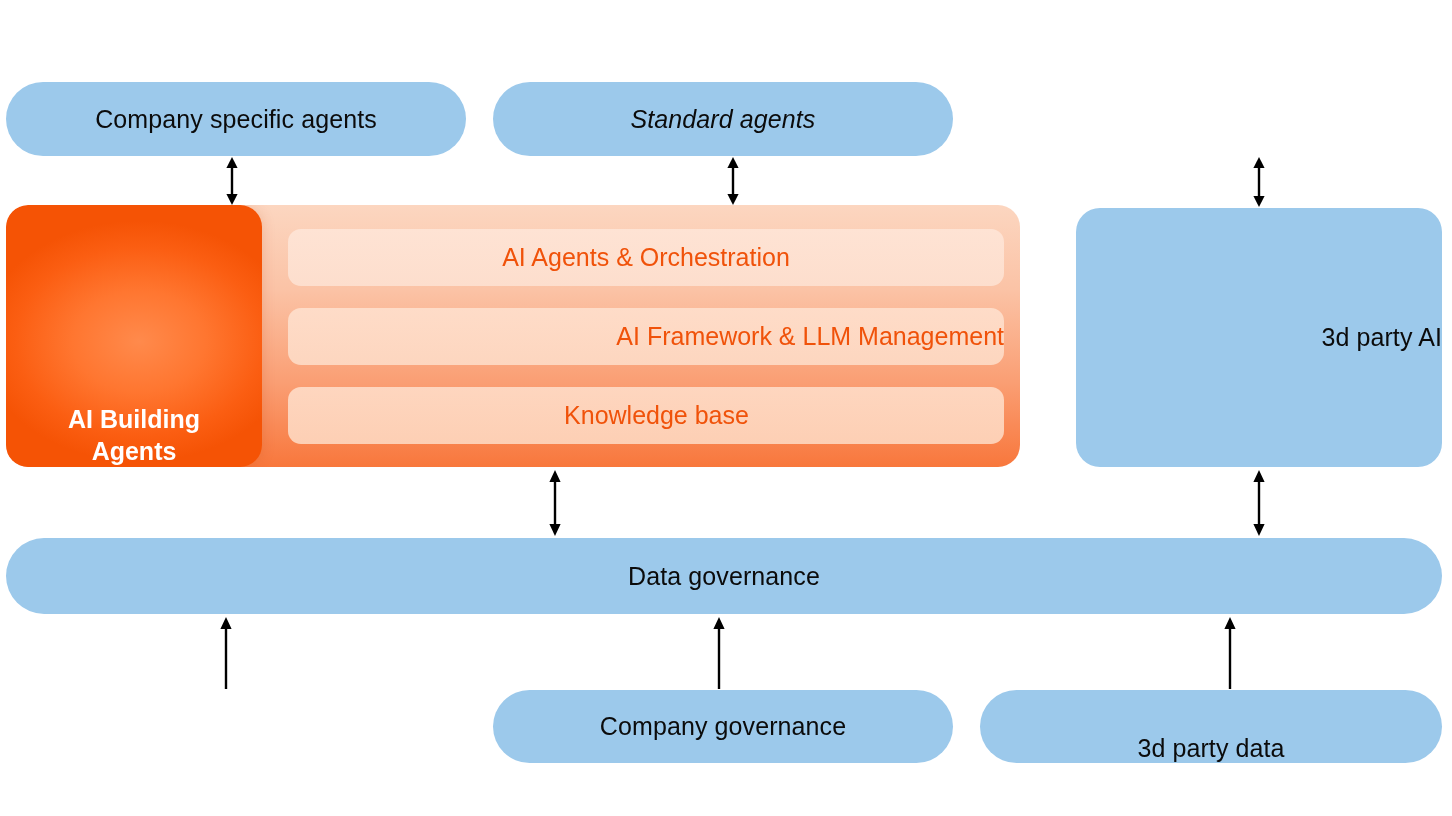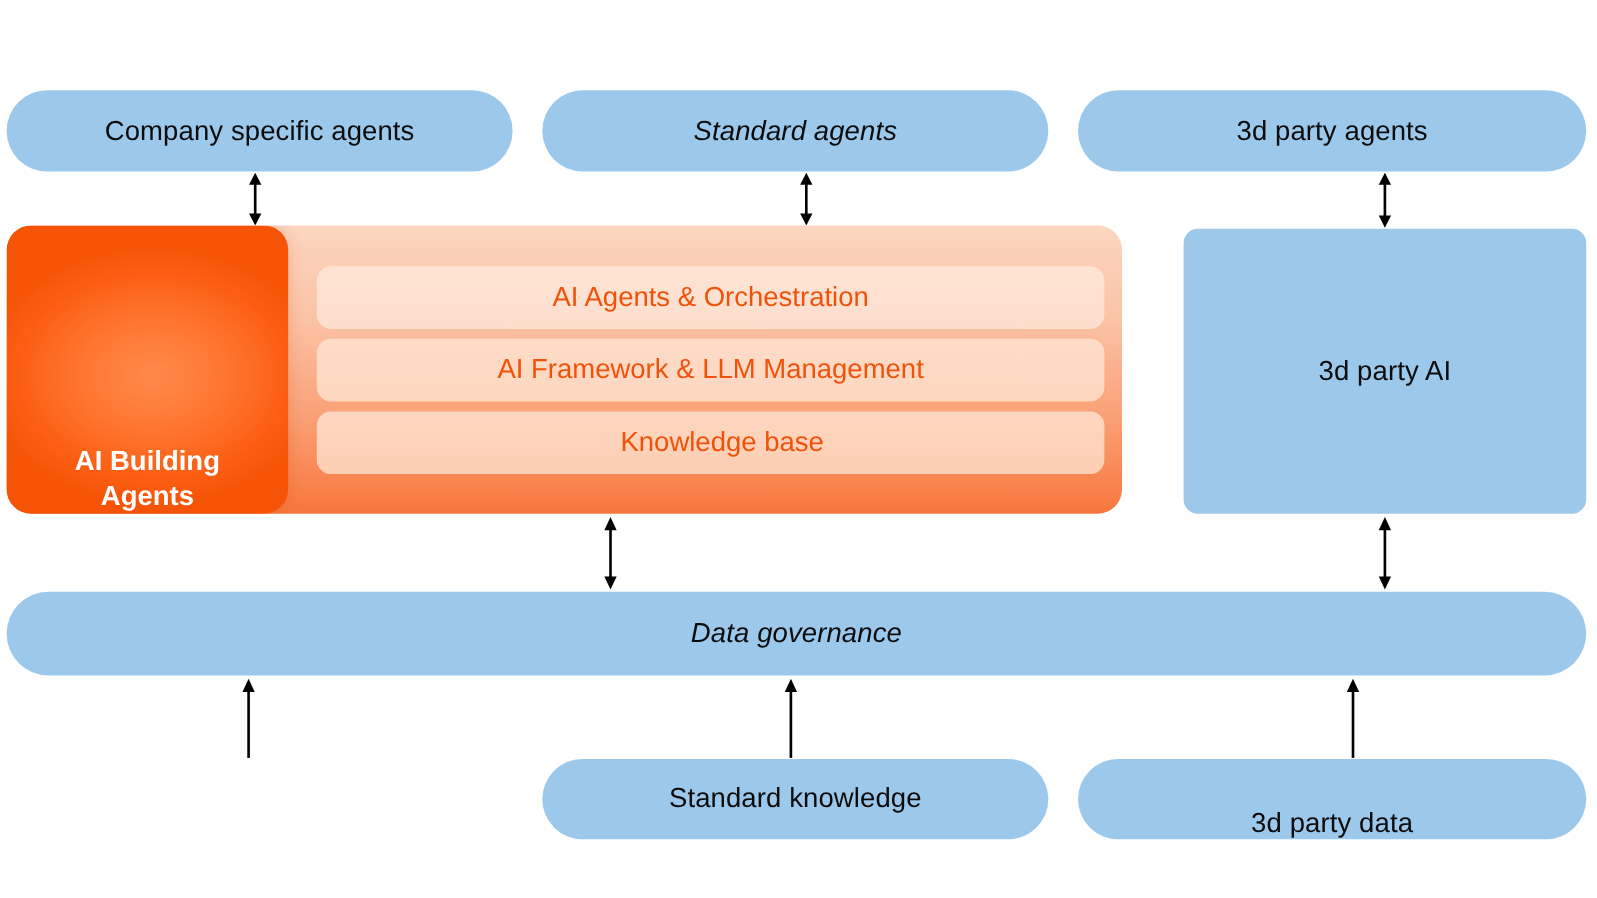--- a/index.html
+++ b/index.html
@@ -85,9 +85,6 @@
     <span>Standard agents</span>
   </div>
 
-  <div class="pill wide" style="left:980px;top:82px;width:462px;height:74px;">
-    <span>3d party agents</span>
-  </div>
 
   <div class="arrow" style="left:222px;top:157px;">
     <svg width="20" height="48" viewBox="0 0 20 48">

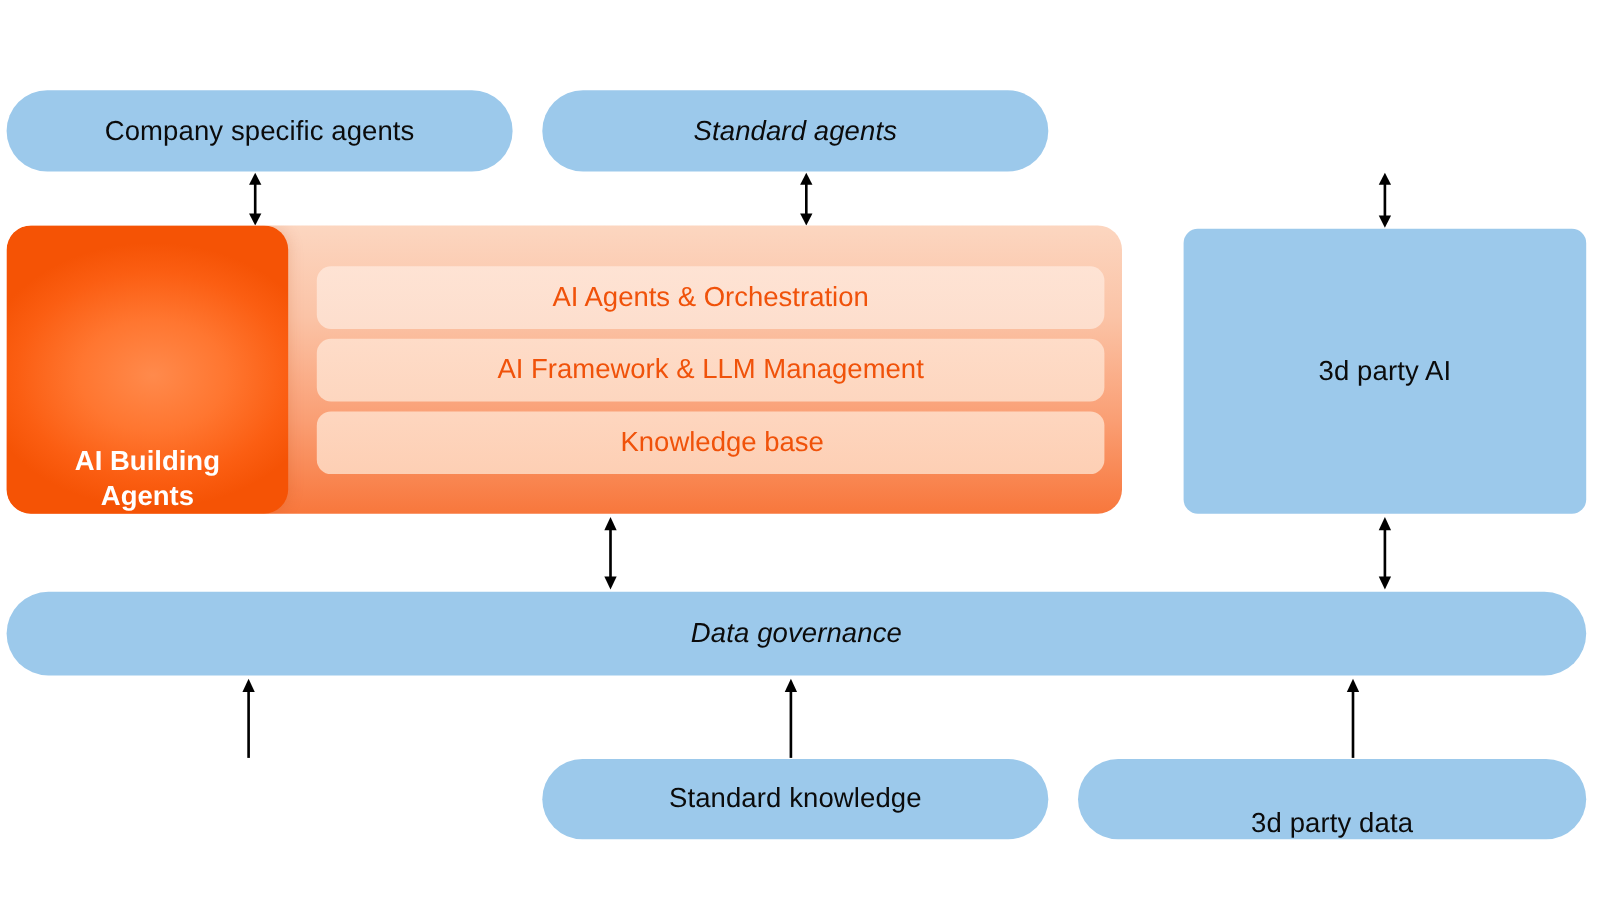--- a/index.html
+++ b/index.html
@@ -54,7 +54,7 @@
     position:absolute;
     left:282px;top:0;width:716px;height:262px;
     display:flex;flex-direction:column;justify-content:center;
-    gap:9px;
+    gap:22px;
   }
   .layer{
     height:57px;

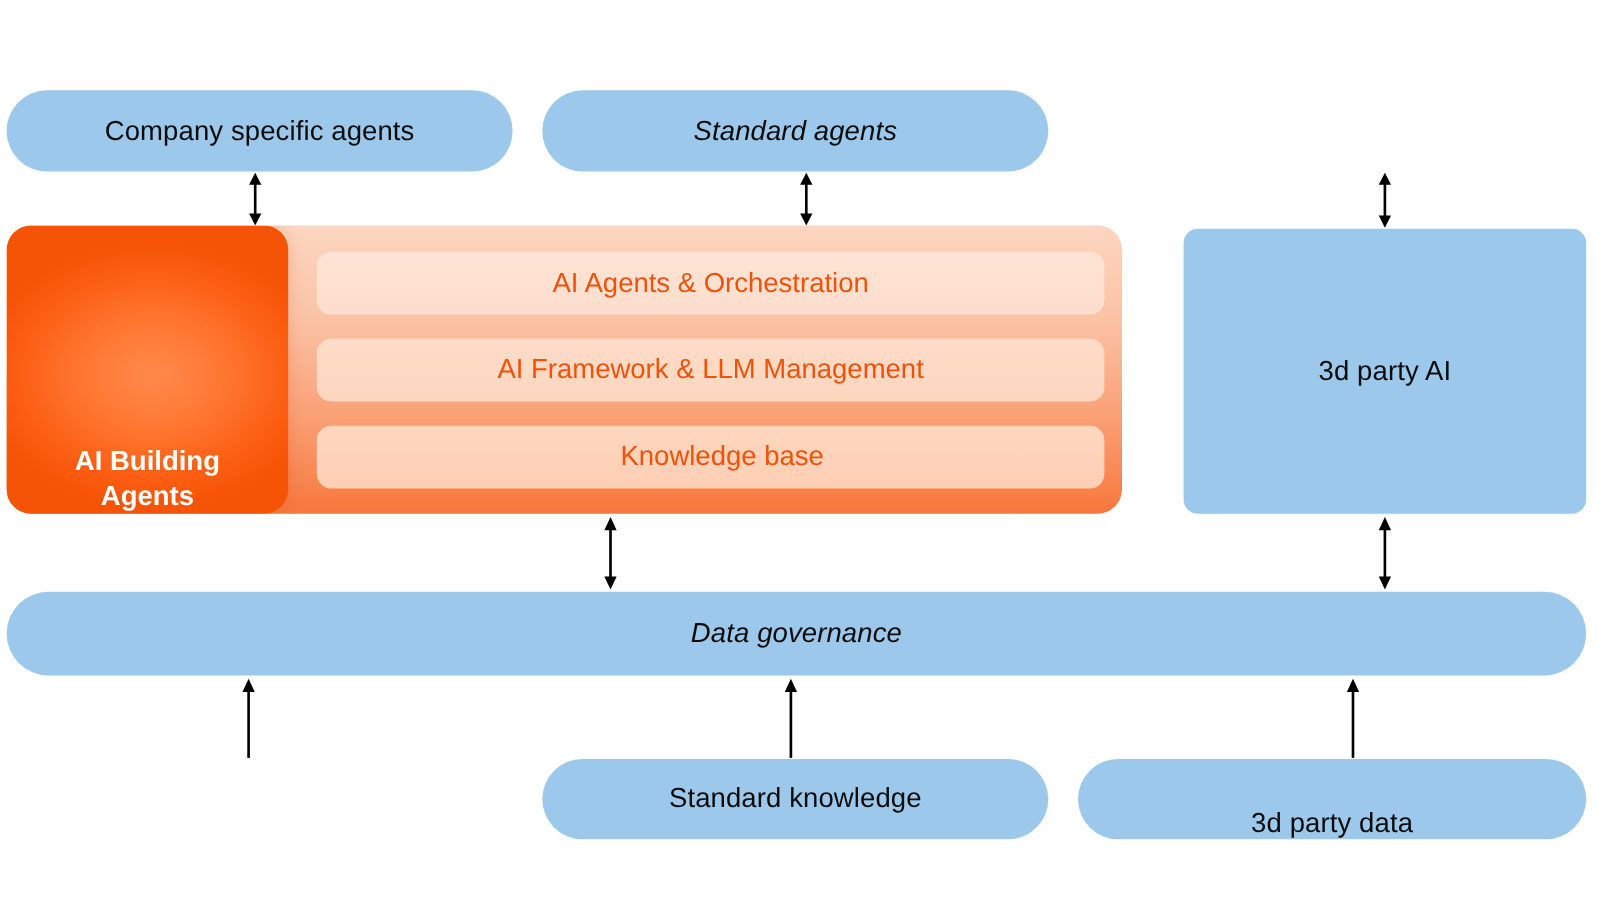--- a/index.html
+++ b/index.html
@@ -65,7 +65,7 @@
     white-space:nowrap;
   }
   .layer.l0{background:linear-gradient(180deg,#FEE3D4 0%,#FDDECD 100%);}
-  .layer.l1{background:linear-gradient(180deg,#FEDCC8 0%,#FDD6BF 100%);}
+  .layer.l1{background:linear-gradient(180deg,#FEDCC8 0%,#FDD6BF 100%);justify-content:flex-end;}
   .layer.l2{background:linear-gradient(180deg,#FED6BF 0%,#FDCFB4 100%);padding-left:21px;}
 
   

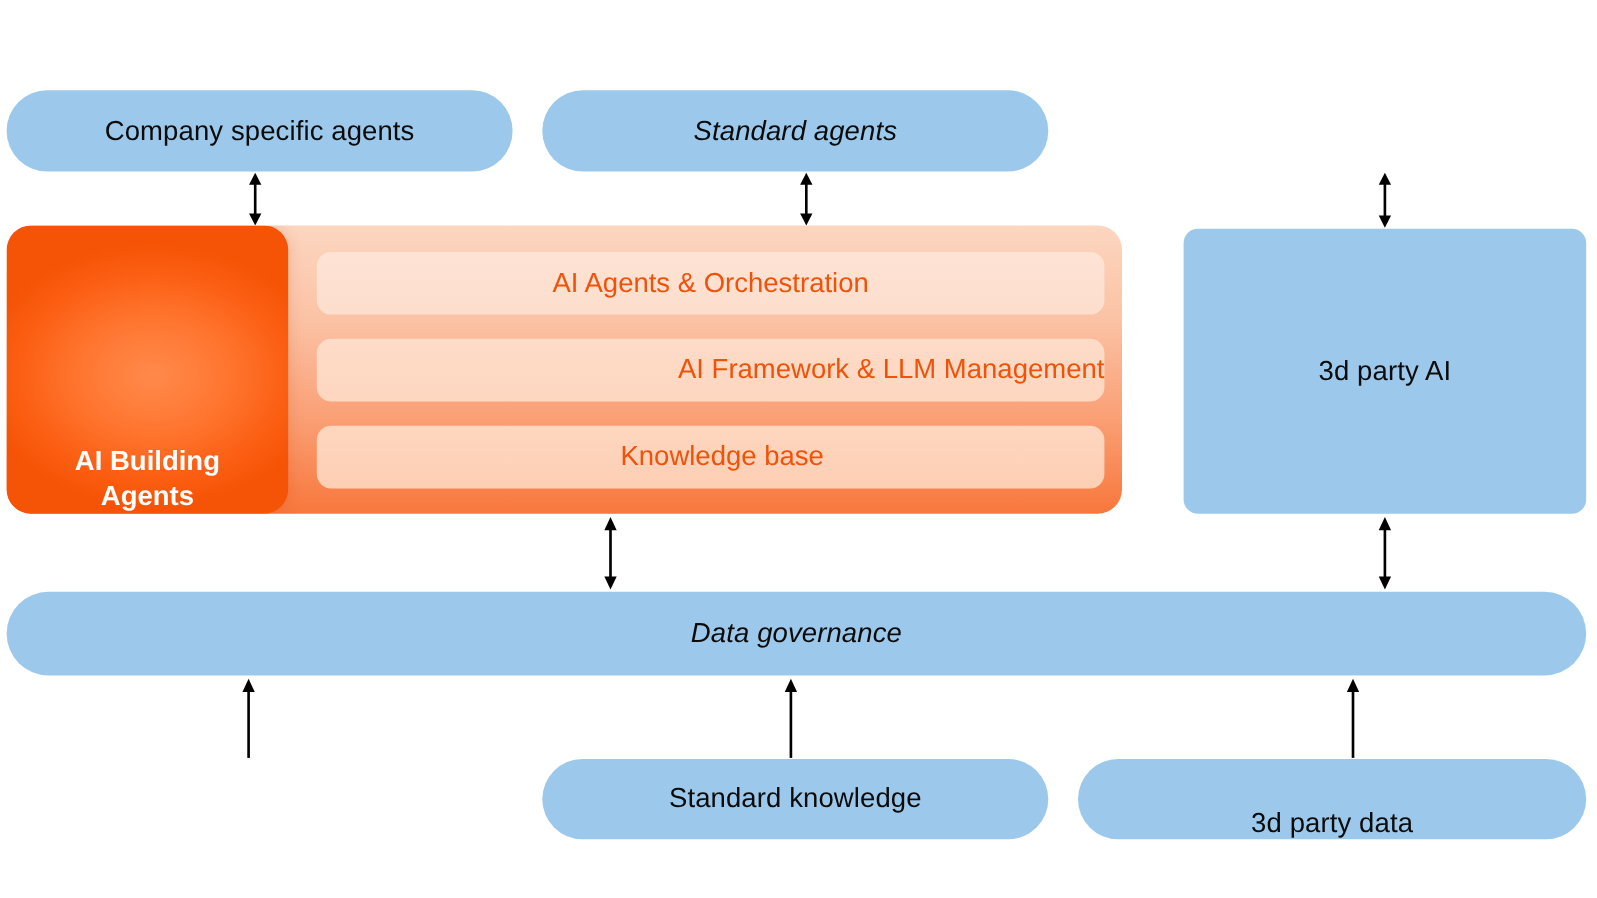--- a/index.html
+++ b/index.html
@@ -22,7 +22,7 @@
     letter-spacing:.1px;
     white-space:nowrap;
   }
-  .pill.rect{border-radius:13px;}
+  .pill.rect{border-radius:24px;justify-content:flex-end;}
   .pill.wide{border-radius:46px;}
 
   

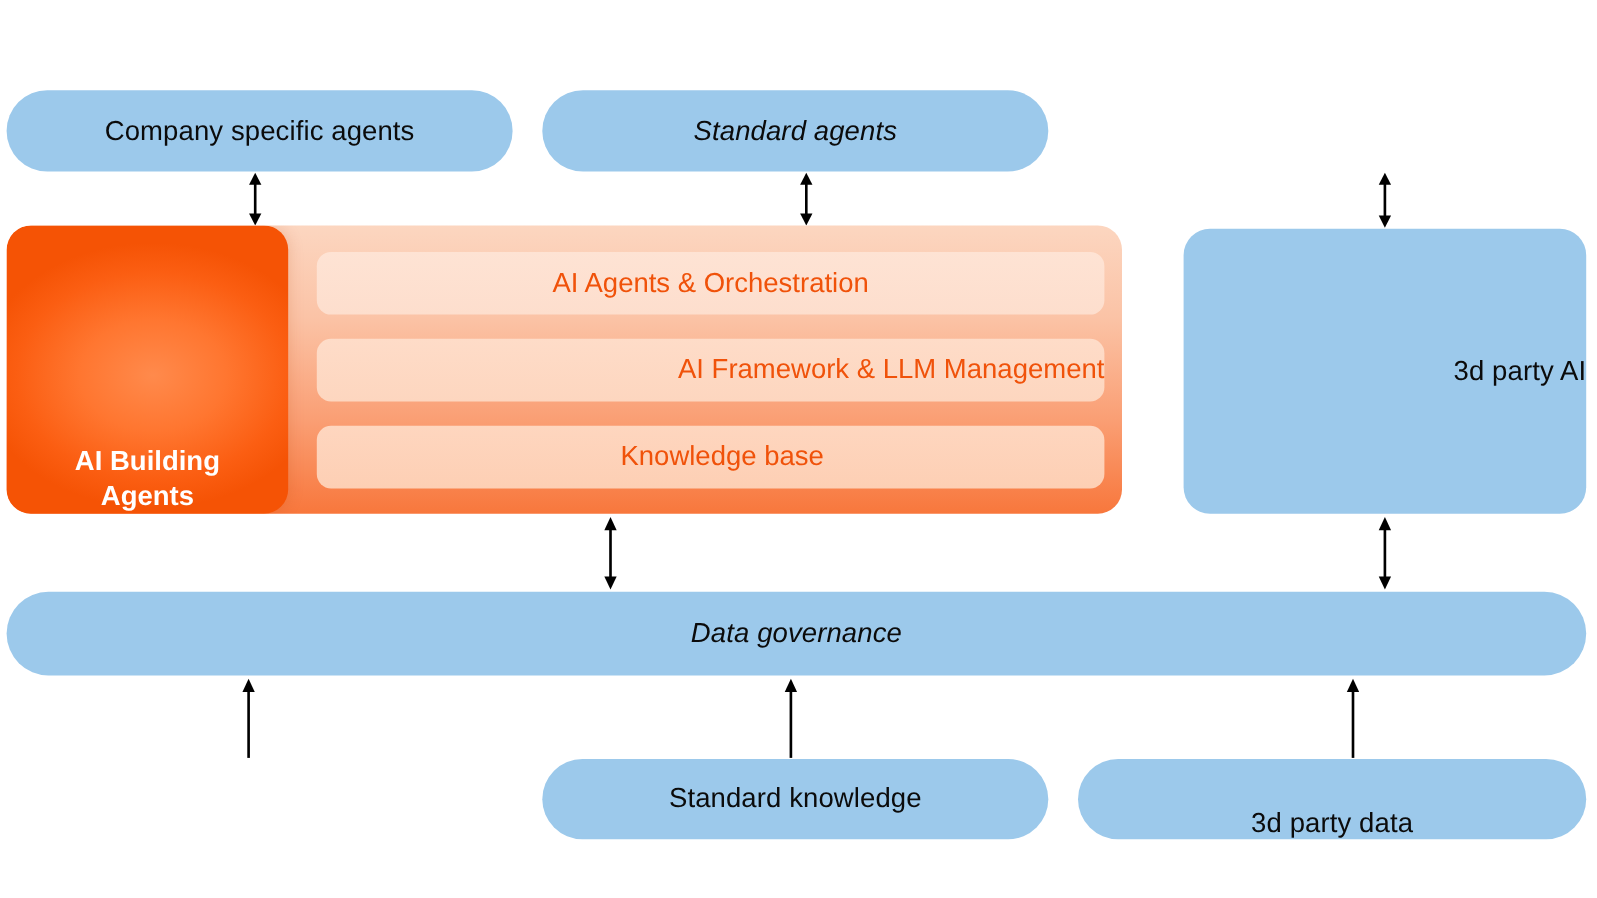--- a/index.html
+++ b/index.html
@@ -152,7 +152,7 @@
     </svg>
   </div>
 
-  <div class="pill wide" style="left:6px;top:538px;width:1436px;height:76px;font-style:italic;">
+  <div class="pill wide" style="left:6px;top:538px;width:1436px;height:76px;">
     <span>Data governance</span>
   </div>
 

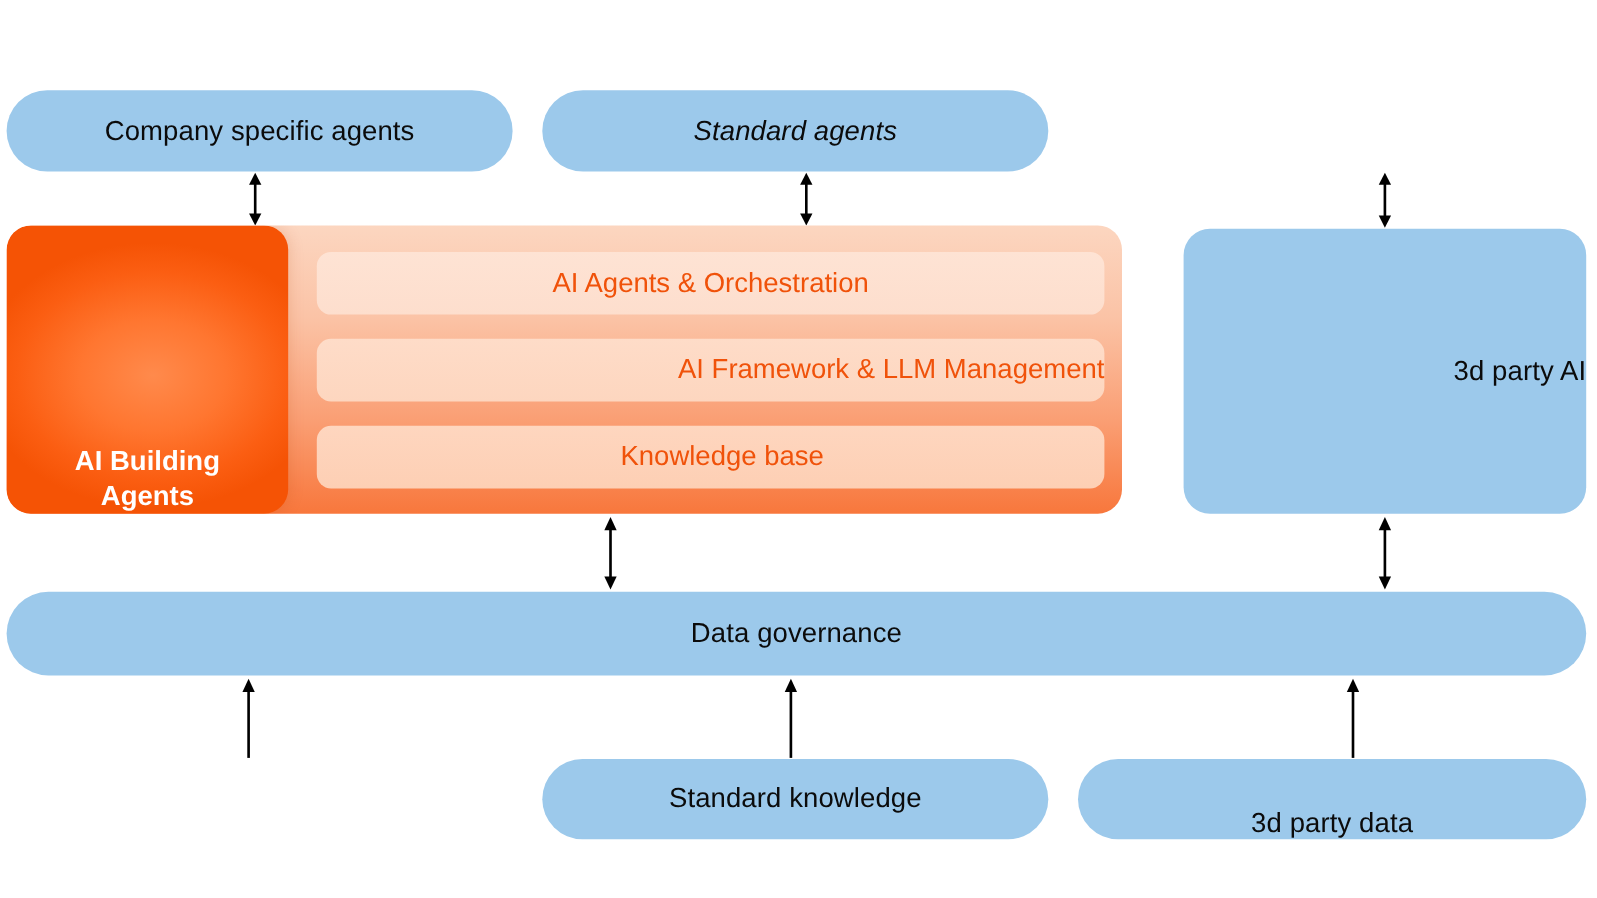--- a/index.html
+++ b/index.html
@@ -179,7 +179,7 @@
 
 
   <div class="pill wide" style="left:493px;top:690px;width:460px;height:73px;">
-    <span>Standard knowledge</span>
+    <span>Company governance</span>
   </div>
 
   <div class="pill wide" style="left:980px;top:690px;width:462px;height:73px;align-items:flex-end;">

